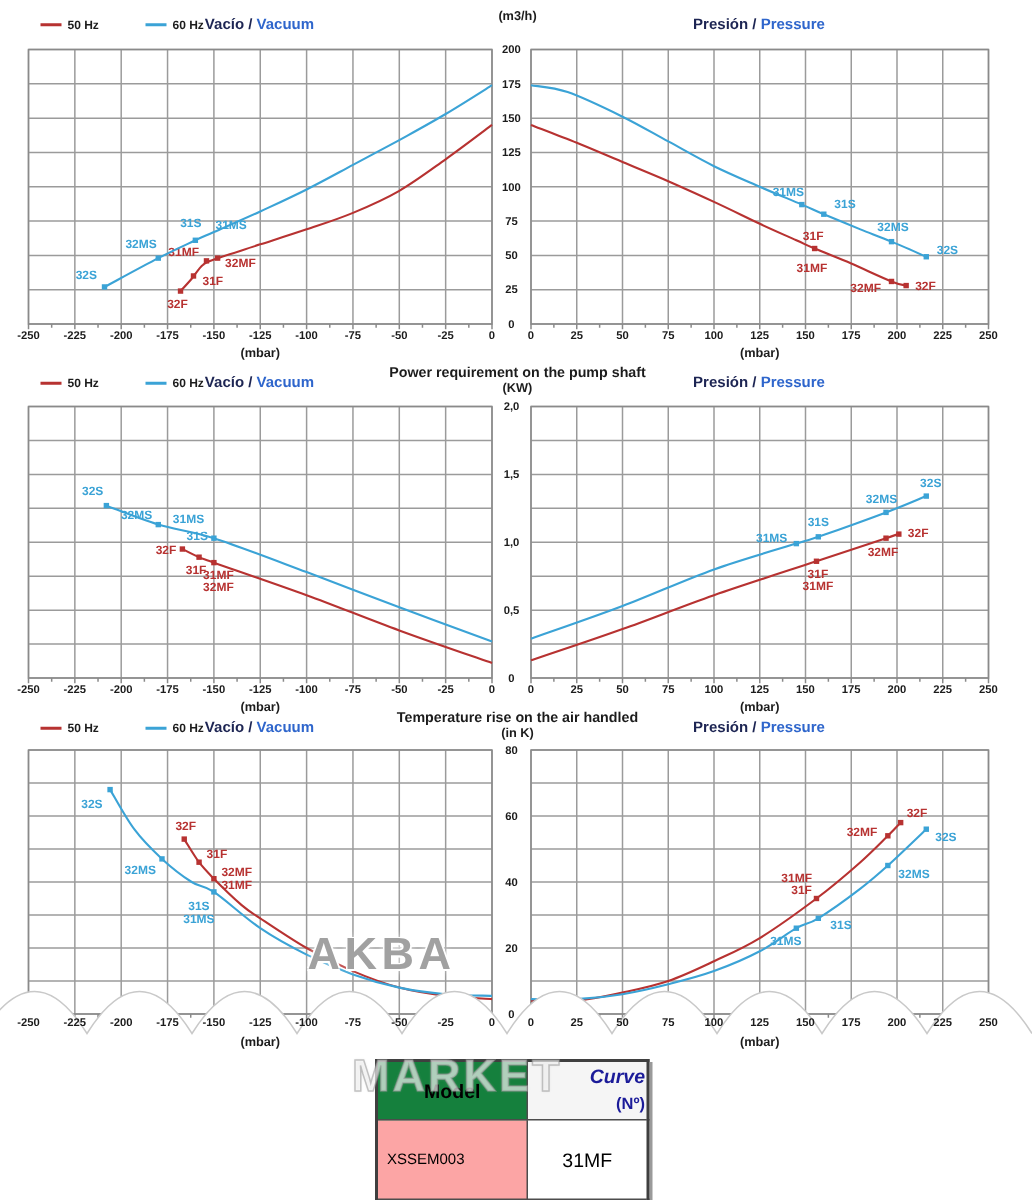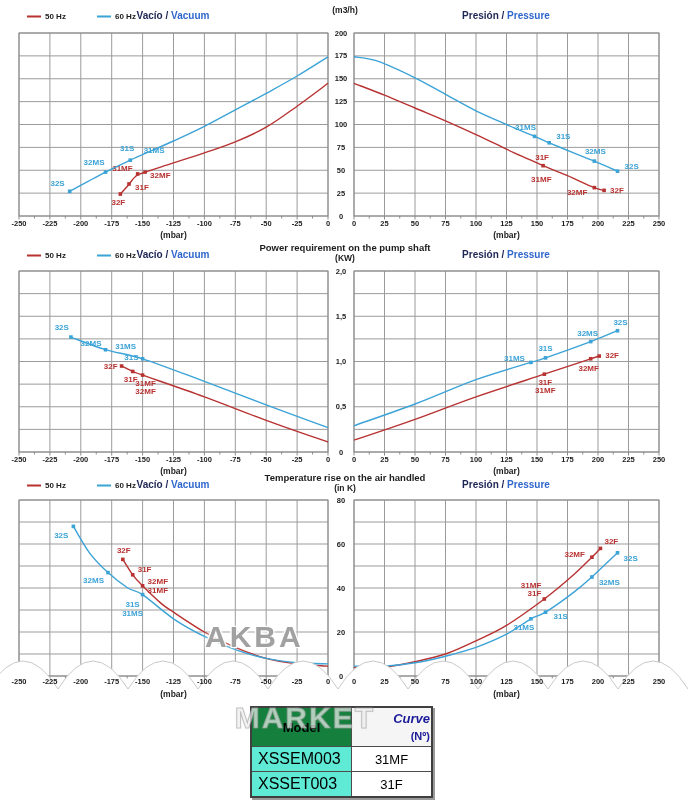--- a/index.html
+++ b/index.html
@@ -14,7 +14,7 @@
   th.c-curve{width:77px;background:#f5f5f5;text-align:right;line-height:1.05;}
   .curve-t{font-style:italic;font-weight:bold;font-size:13px;color:#1b1b99;}
   .curve-sub{font-weight:bold;font-size:11px;color:#1b1b99;}
-  td.model{background:#5eead4;font-size:16px;color:#000;padding:3px 6px;height:18px;}
+  td.model{background:#fca5a5;font-size:10px;color:#000;padding:17px 6px;height:18px;}
   td.cc{background:#ffffff;text-align:center;font-size:13px;color:#000;}
   #wm-akba{position:absolute;left:205px;top:620px;width:170px;text-align:left;z-index:6;
            font-size:30px;font-weight:bold;letter-spacing:3px;color:rgba(148,148,148,0.88);

